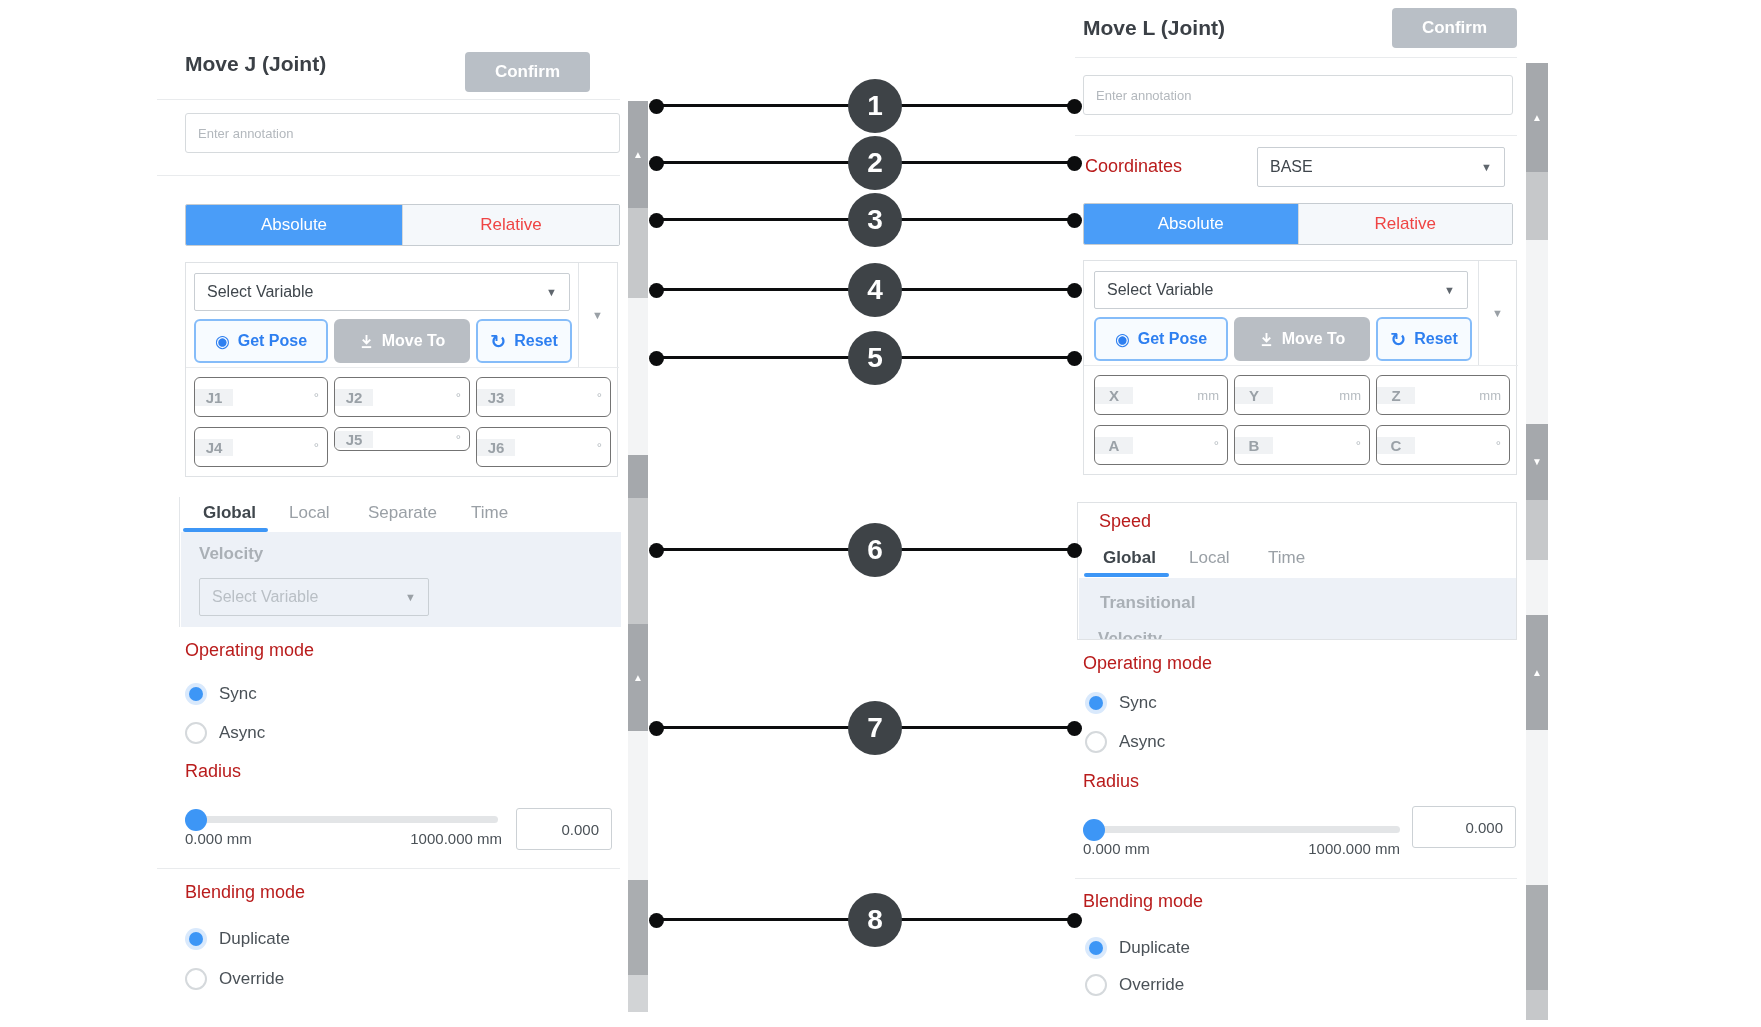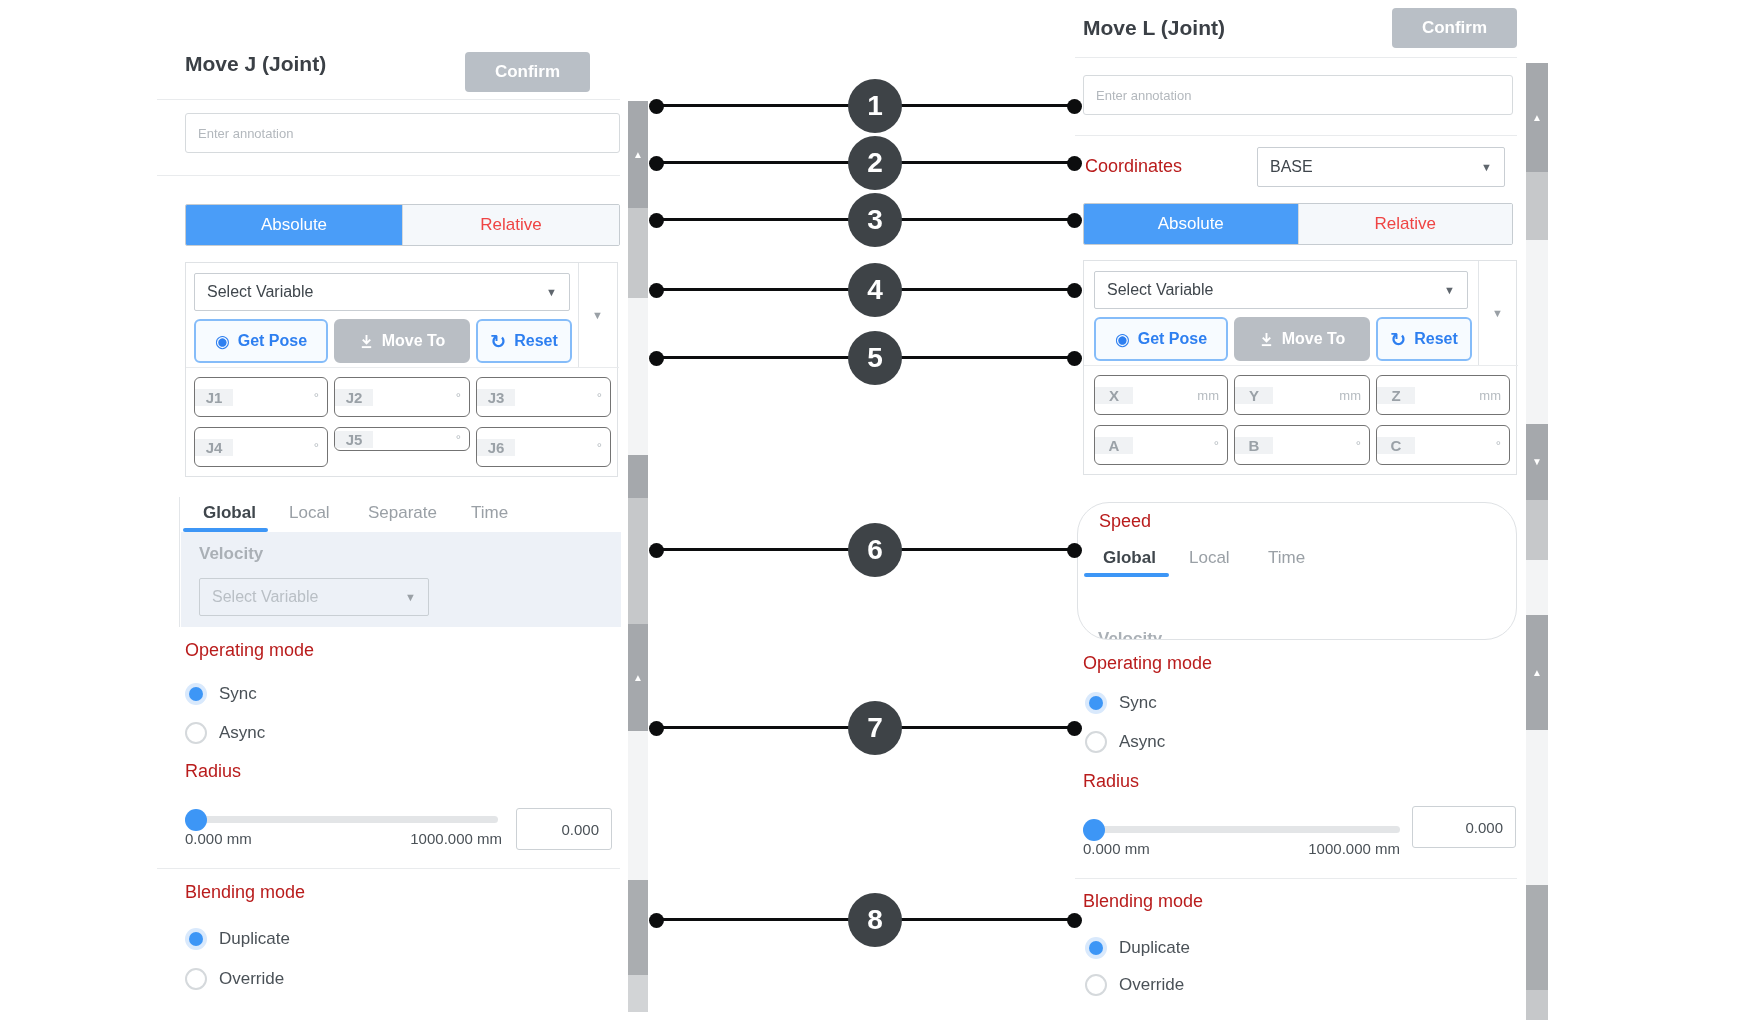--- a/index.html
+++ b/index.html
@@ -59,7 +59,7 @@
                font-size:28px;font-weight:bold;display:flex;align-items:center;justify-content:center;}
   .seg{position:absolute;left:0;width:100%;display:flex;align-items:center;justify-content:center;}
   .sarrow{color:#fff;font-size:10px;line-height:1;}
-  .clipwrap{overflow:hidden;border-radius:32px;}
+  .clipwrap{overflow:hidden;}
 </style>
 </head>
 <body>

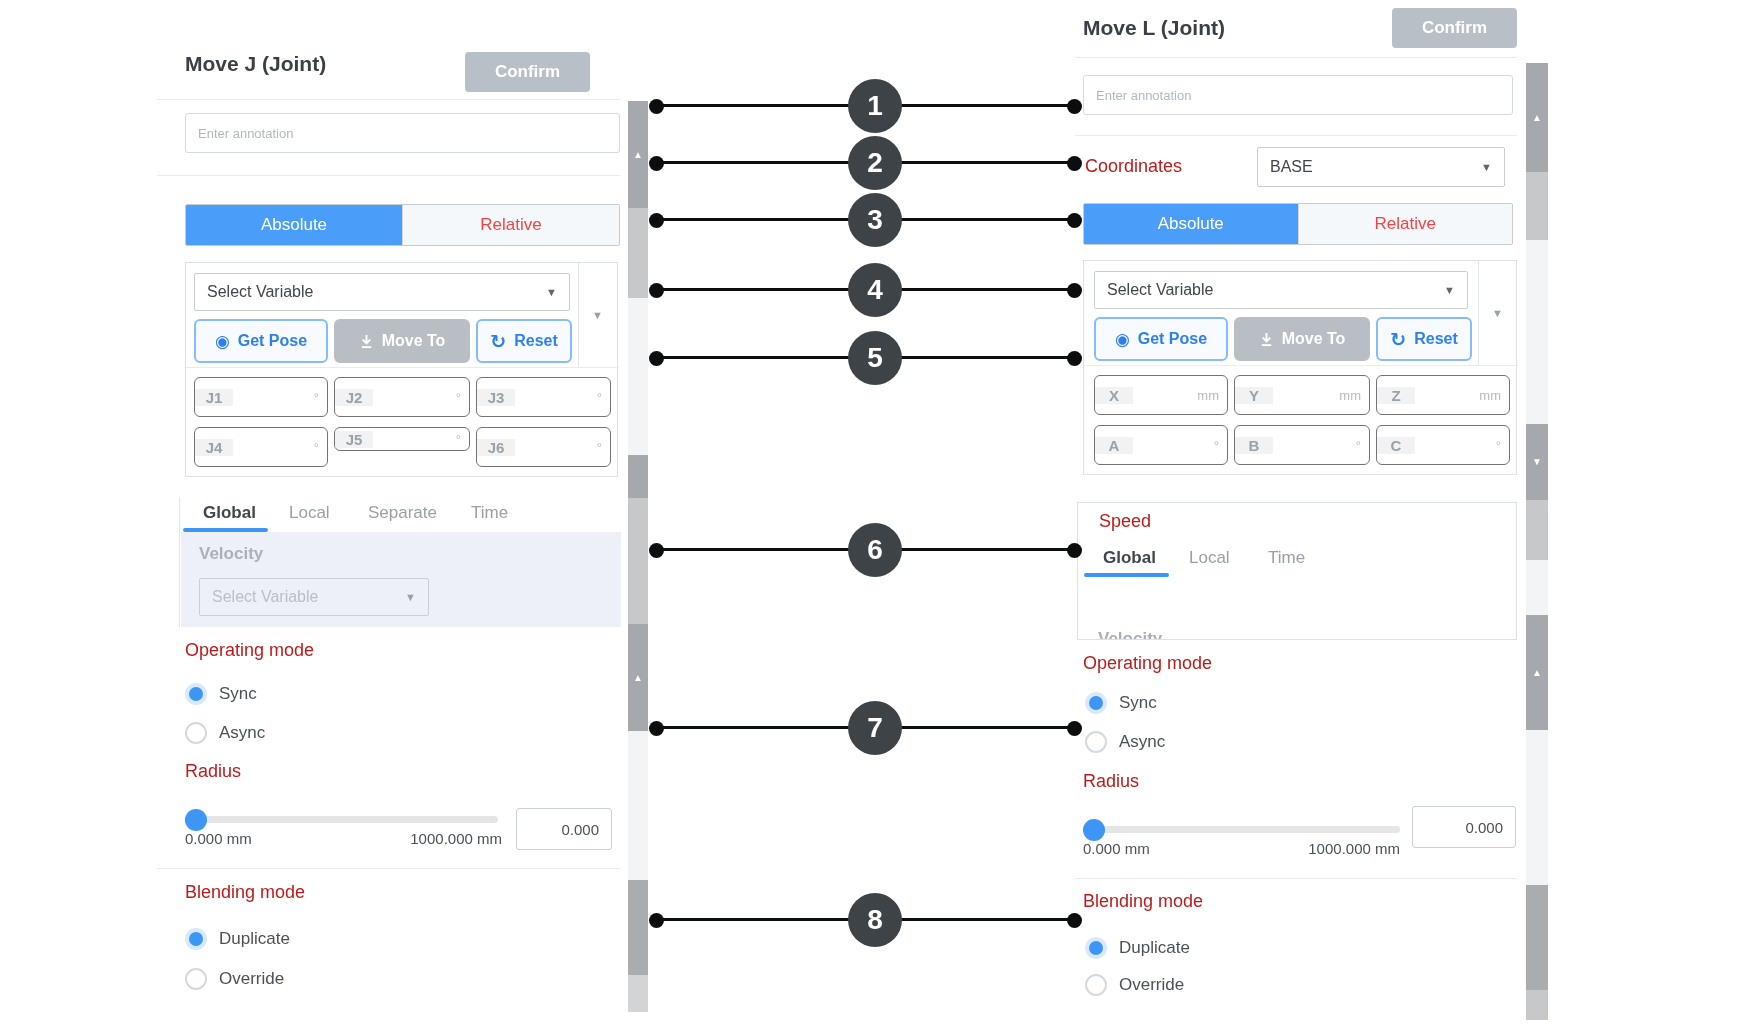--- a/index.html
+++ b/index.html
@@ -260,6 +260,9 @@
       <div class="abs stab" style="left:111px;top:45px;">Local</div>
       <div class="abs stab" style="left:190px;top:45px;">Time</div>
       <div class="abs underline" style="left:6px;top:70px;width:85px;"></div>
+      <div class="abs bluearea" style="left:1px;top:75px;width:438px;height:63px;">
+        <div class="abs ghd" style="left:21px;top:15px;">Transitional</div>
+      </div>
       <div class="abs ghd" style="left:20px;top:126px;">Velocity</div>
     </div>
 

